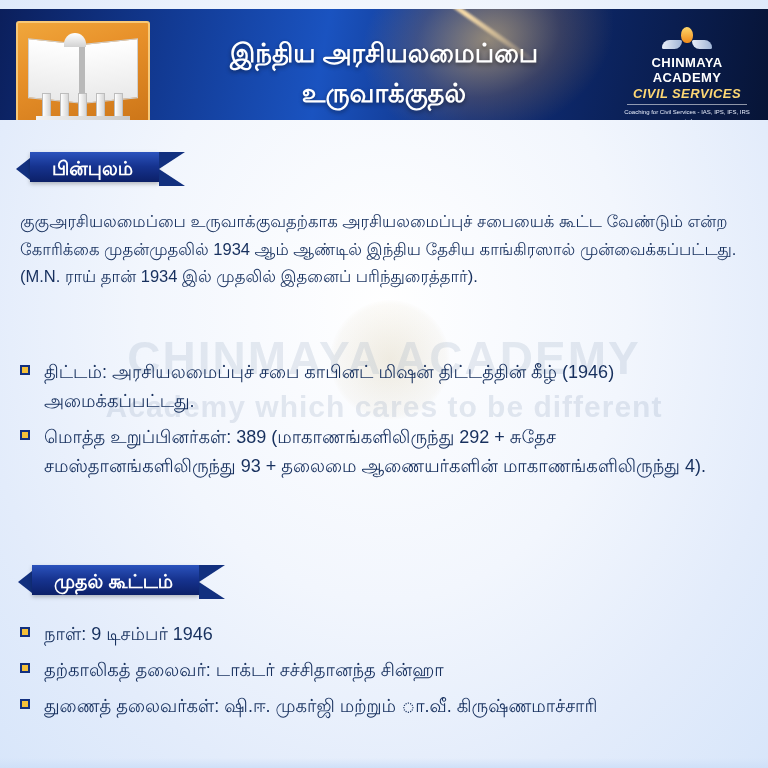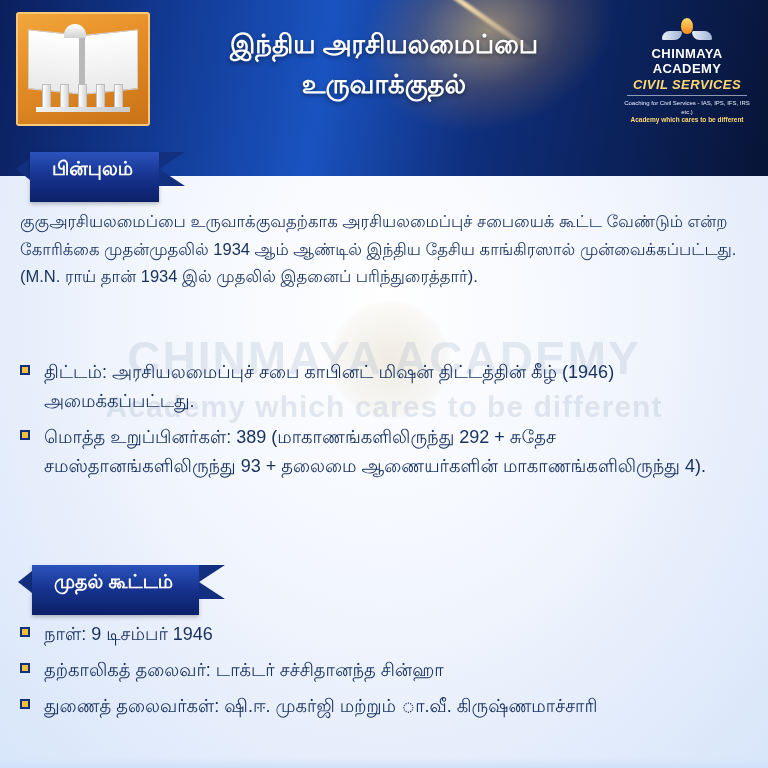--- a/index.html
+++ b/index.html
@@ -60,9 +60,10 @@
   
   .header {
     position: relative;
-    height: 176px;
+    height: 111px;
     background: linear-gradient(100deg, #0b1f5c 0%, #123a93 22%, #1a53c0 42%, #0f2f7d 62%, #071436 100%);
     overflow: hidden;
+    margin-top: 9px;
   }
   .header:before {
     content: "";

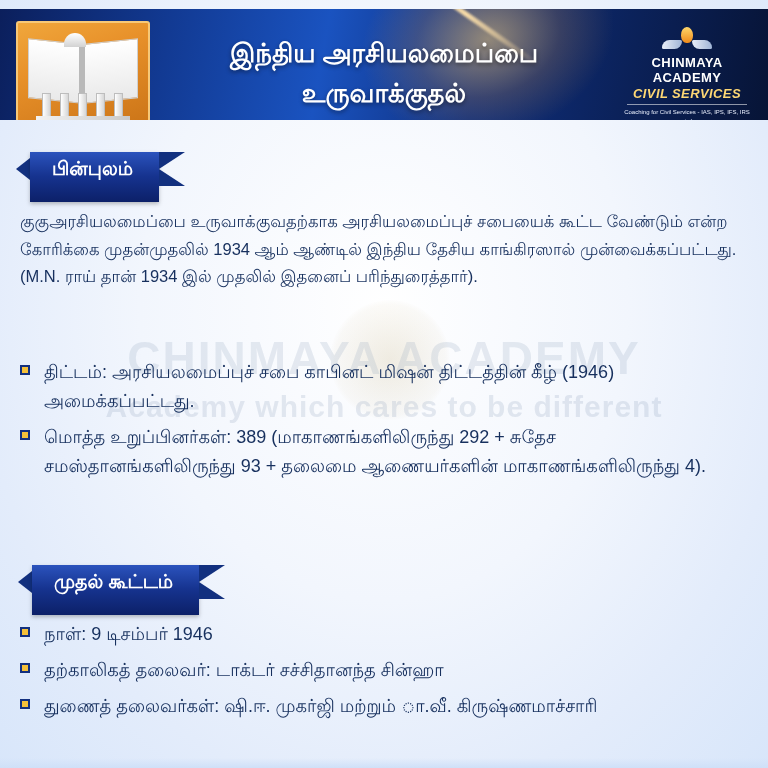--- a/index.html
+++ b/index.html
@@ -203,7 +203,7 @@
   }
   .banner .body {
     position: relative;
-    height: 50px;
+    height: 30px;
     padding: 0 26px 0 22px;
     background: linear-gradient(180deg, #2b53bd 0%, #16338f 48%, #0c2068 100%);
     color: #ffffff;

